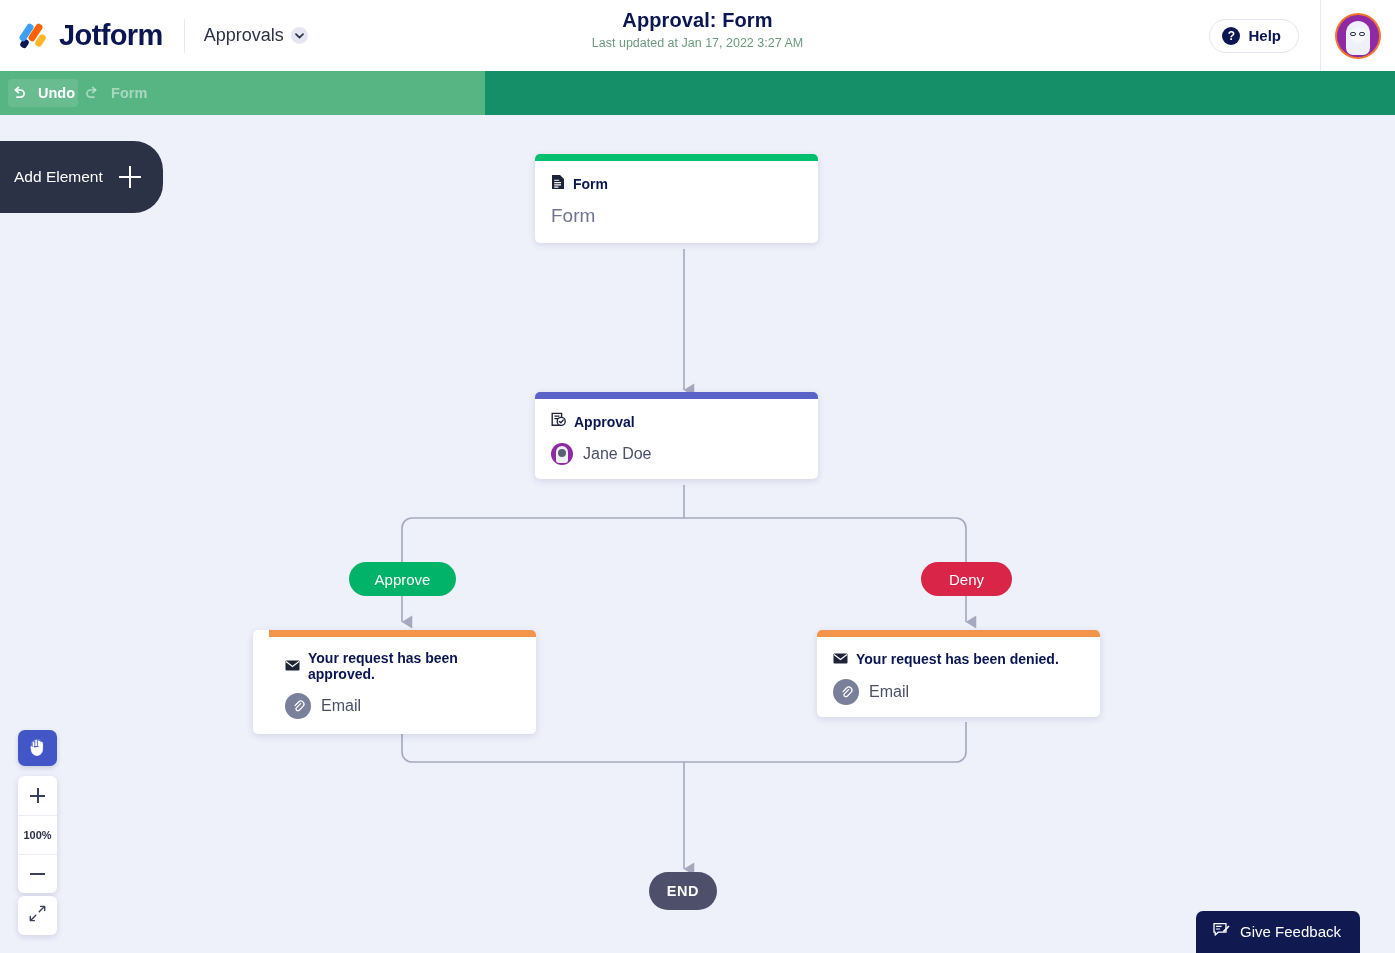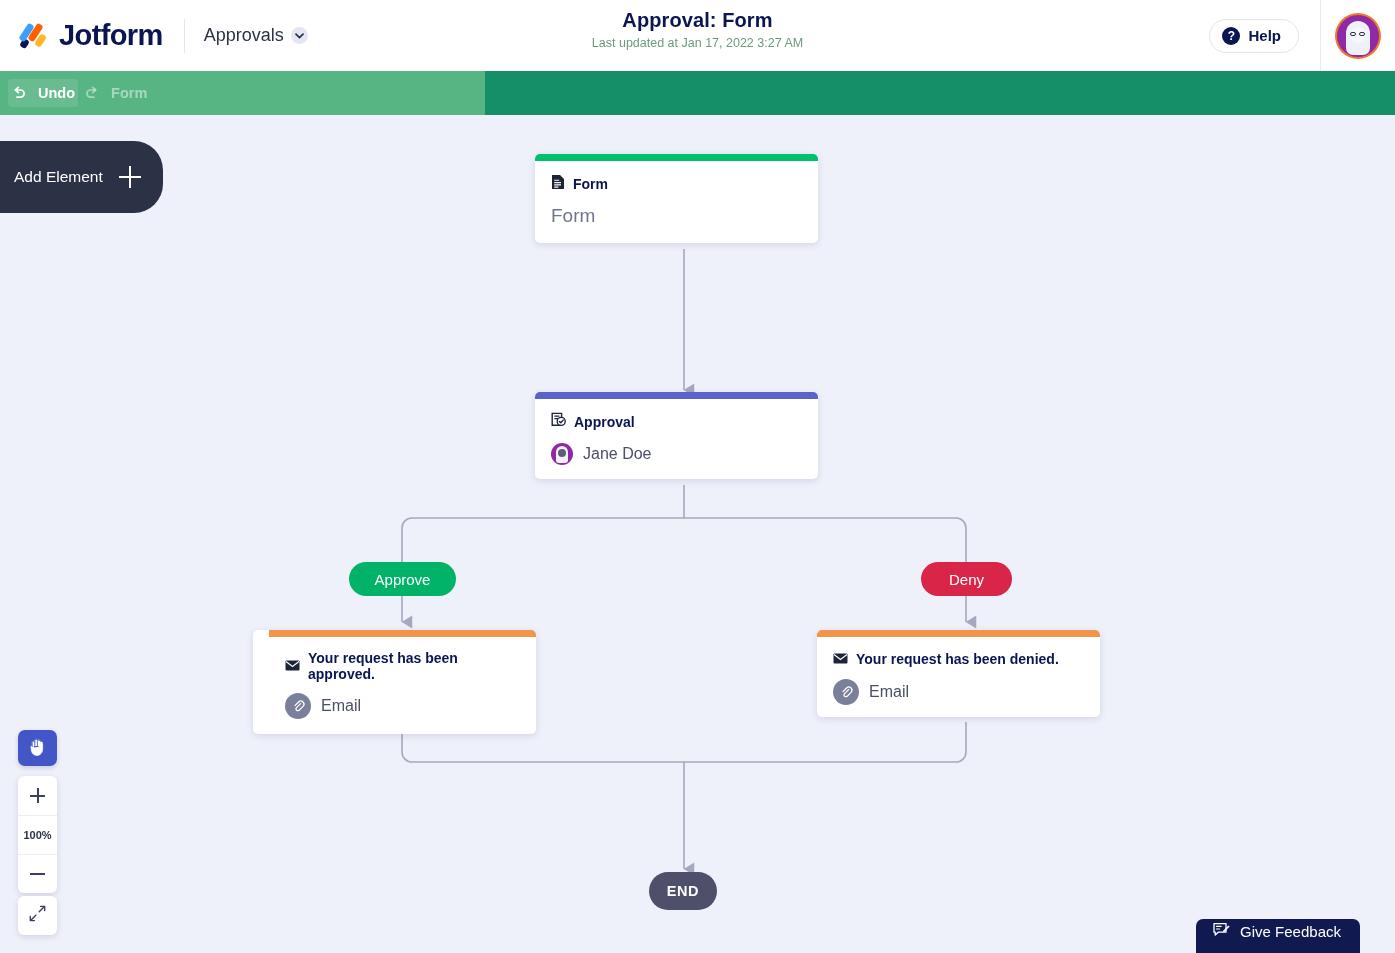--- a/index.html
+++ b/index.html
@@ -217,7 +217,7 @@
     position: absolute; right: 35px; bottom: 0;
     background: #101a51; color: #fff;
     border-radius: 7px 7px 0 0;
-    padding: 3px 19px 12px 17px;
+    padding: 11px 19px 12px 17px;
     display: flex; align-items: center; gap: 10px;
     font-size: 15px; cursor: pointer;
   }

